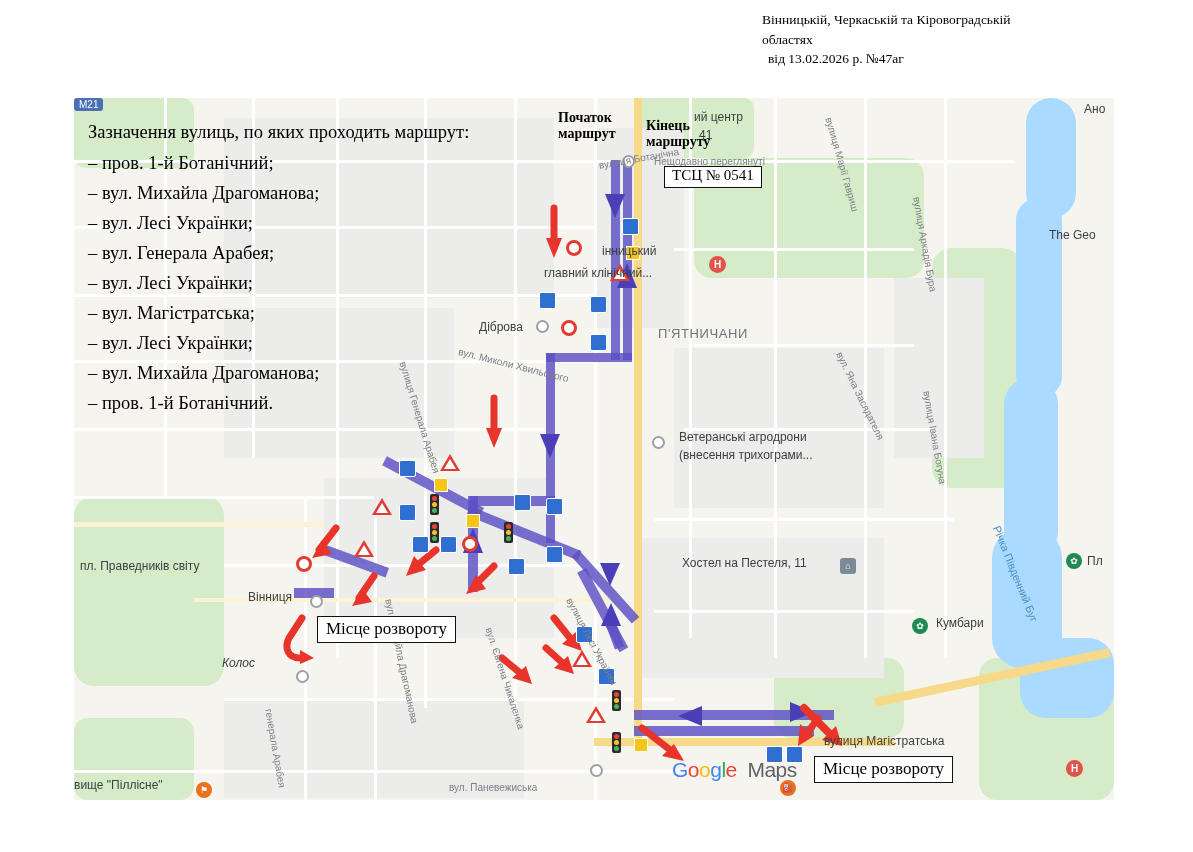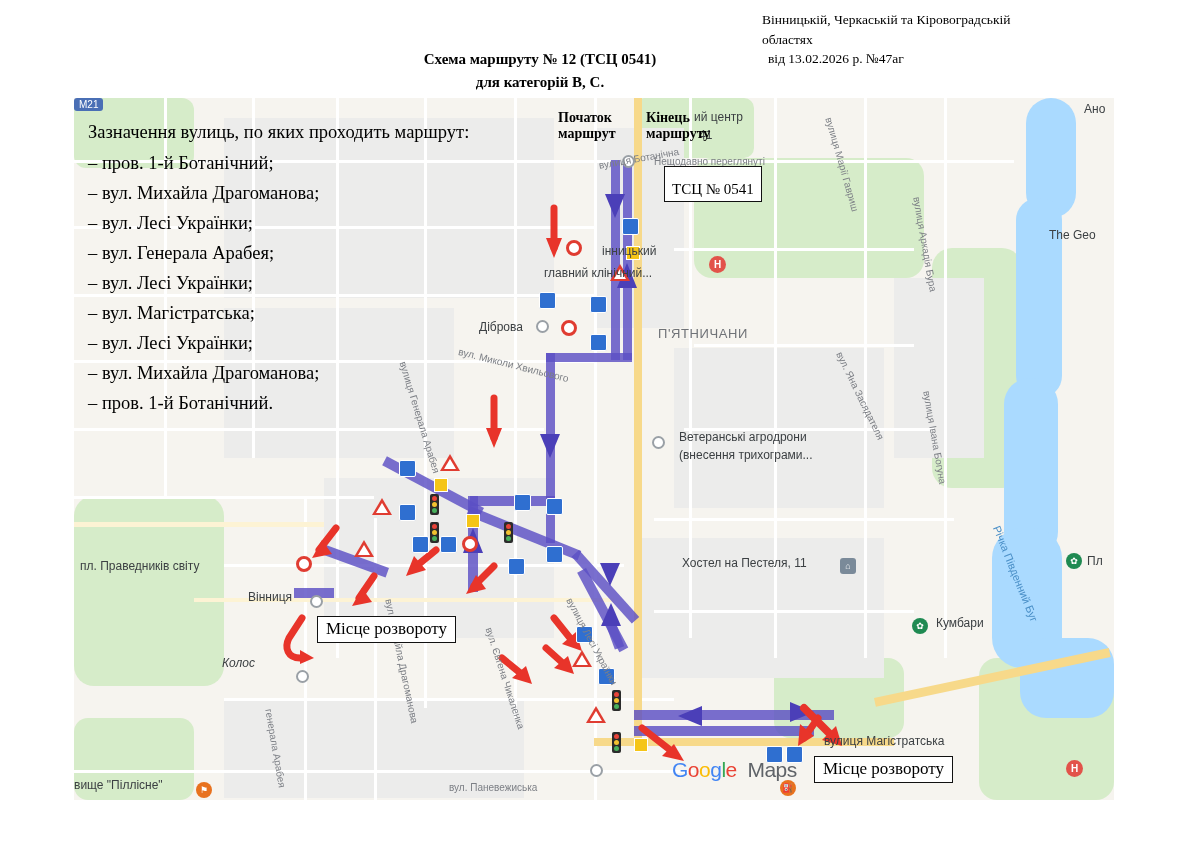--- a/index.html
+++ b/index.html
@@ -192,10 +192,6 @@
     <div class="ln4">від 13.02.2026 р. №47аг</div>
   </div>
 
-  <div class="hdr-center">
-    <div>Схема маршруту № 12 (ТСЦ 0541)</div>
-    <div>для категорій B, C.</div>
-  </div>
 
   <div id="map">
 

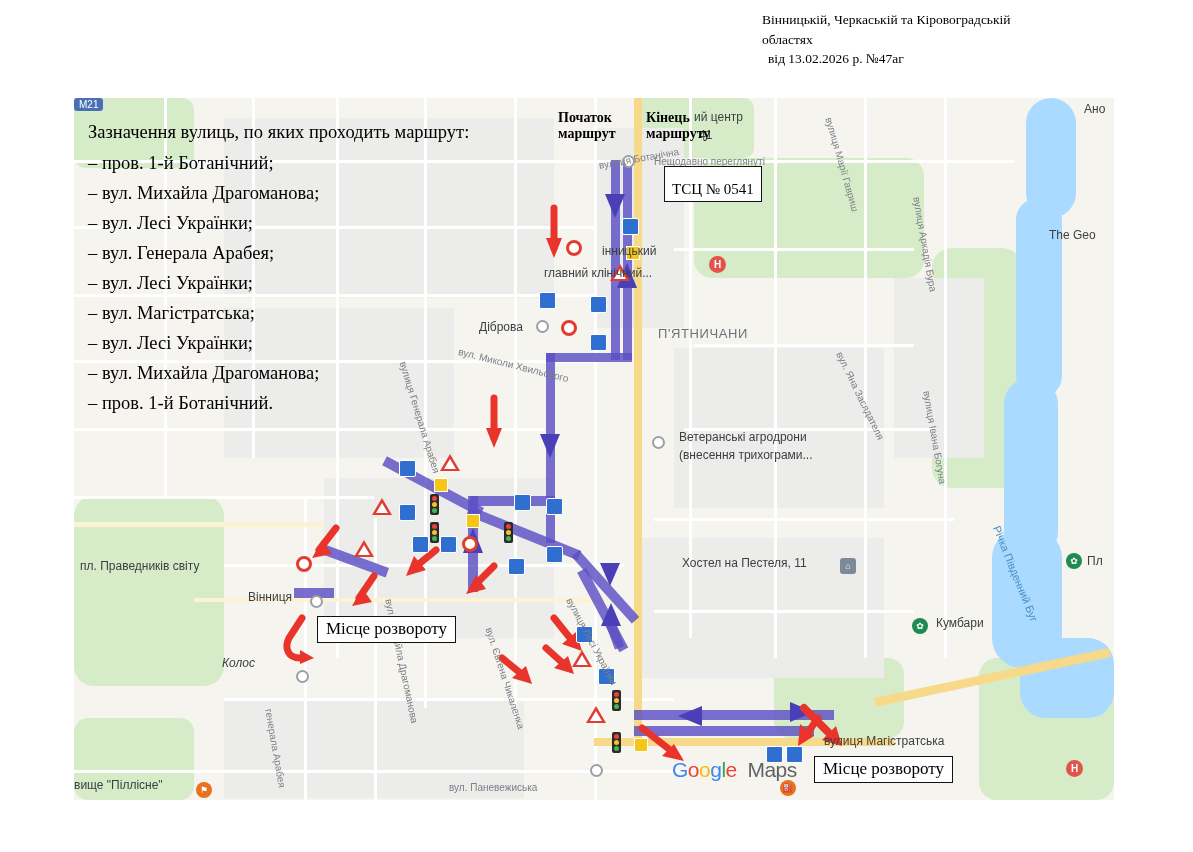--- a/index.html
+++ b/index.html
@@ -450,7 +450,7 @@
         <div>Початок</div>
         <div>маршрут</div>
       </div>
-      <div class="lbl-bold" style="left:572px;top:12px;">
+      <div class="lbl-bold" style="left:572px;top:20px;">
         <div>Кінець</div>
         <div>маршруту</div>
       </div>

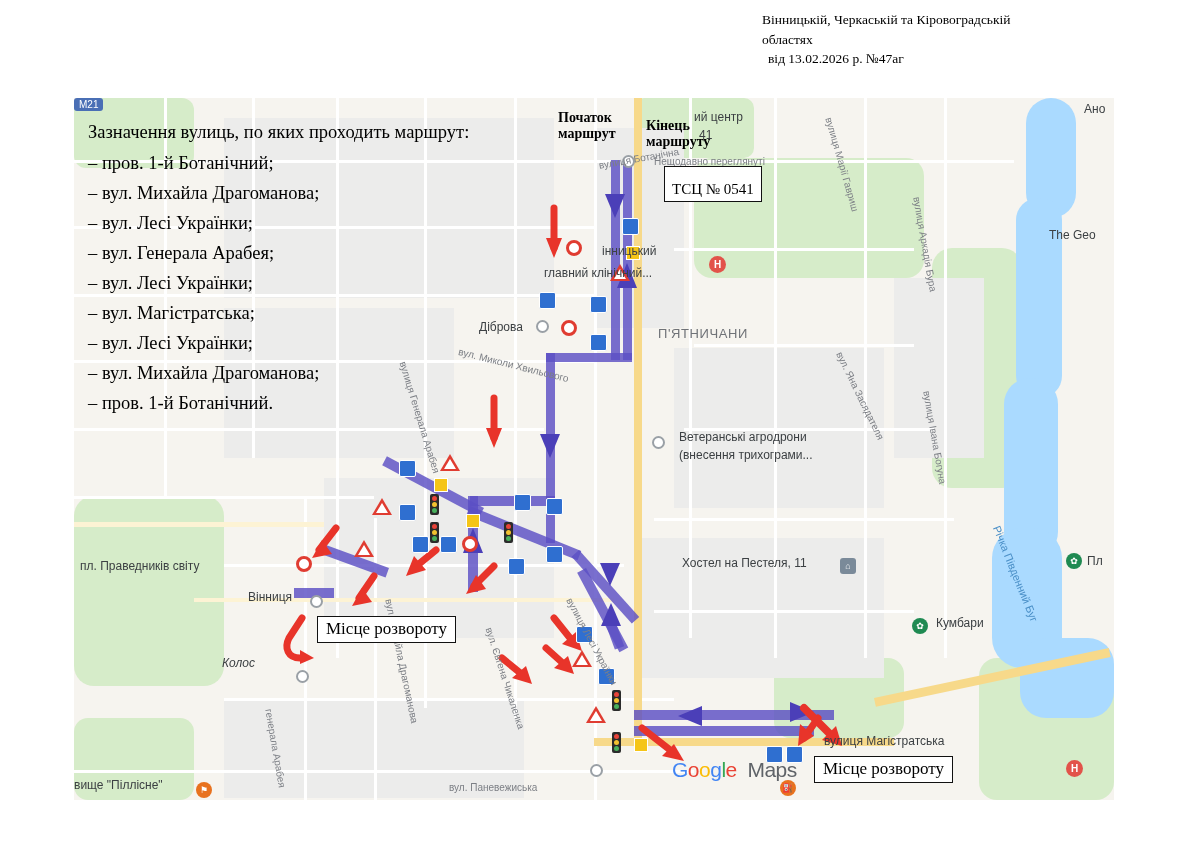--- a/index.html
+++ b/index.html
@@ -144,7 +144,7 @@
   .tsc-box {
     position: absolute;
     background: #ffffff; border: 1.2px solid #111;
-    font-size: 15px; padding: 14px 7px 3px; white-space: nowrap;
+    font-size: 15px; padding: 0 7px 3px; white-space: nowrap;
   }
   .lbl-bold {
     position: absolute;

